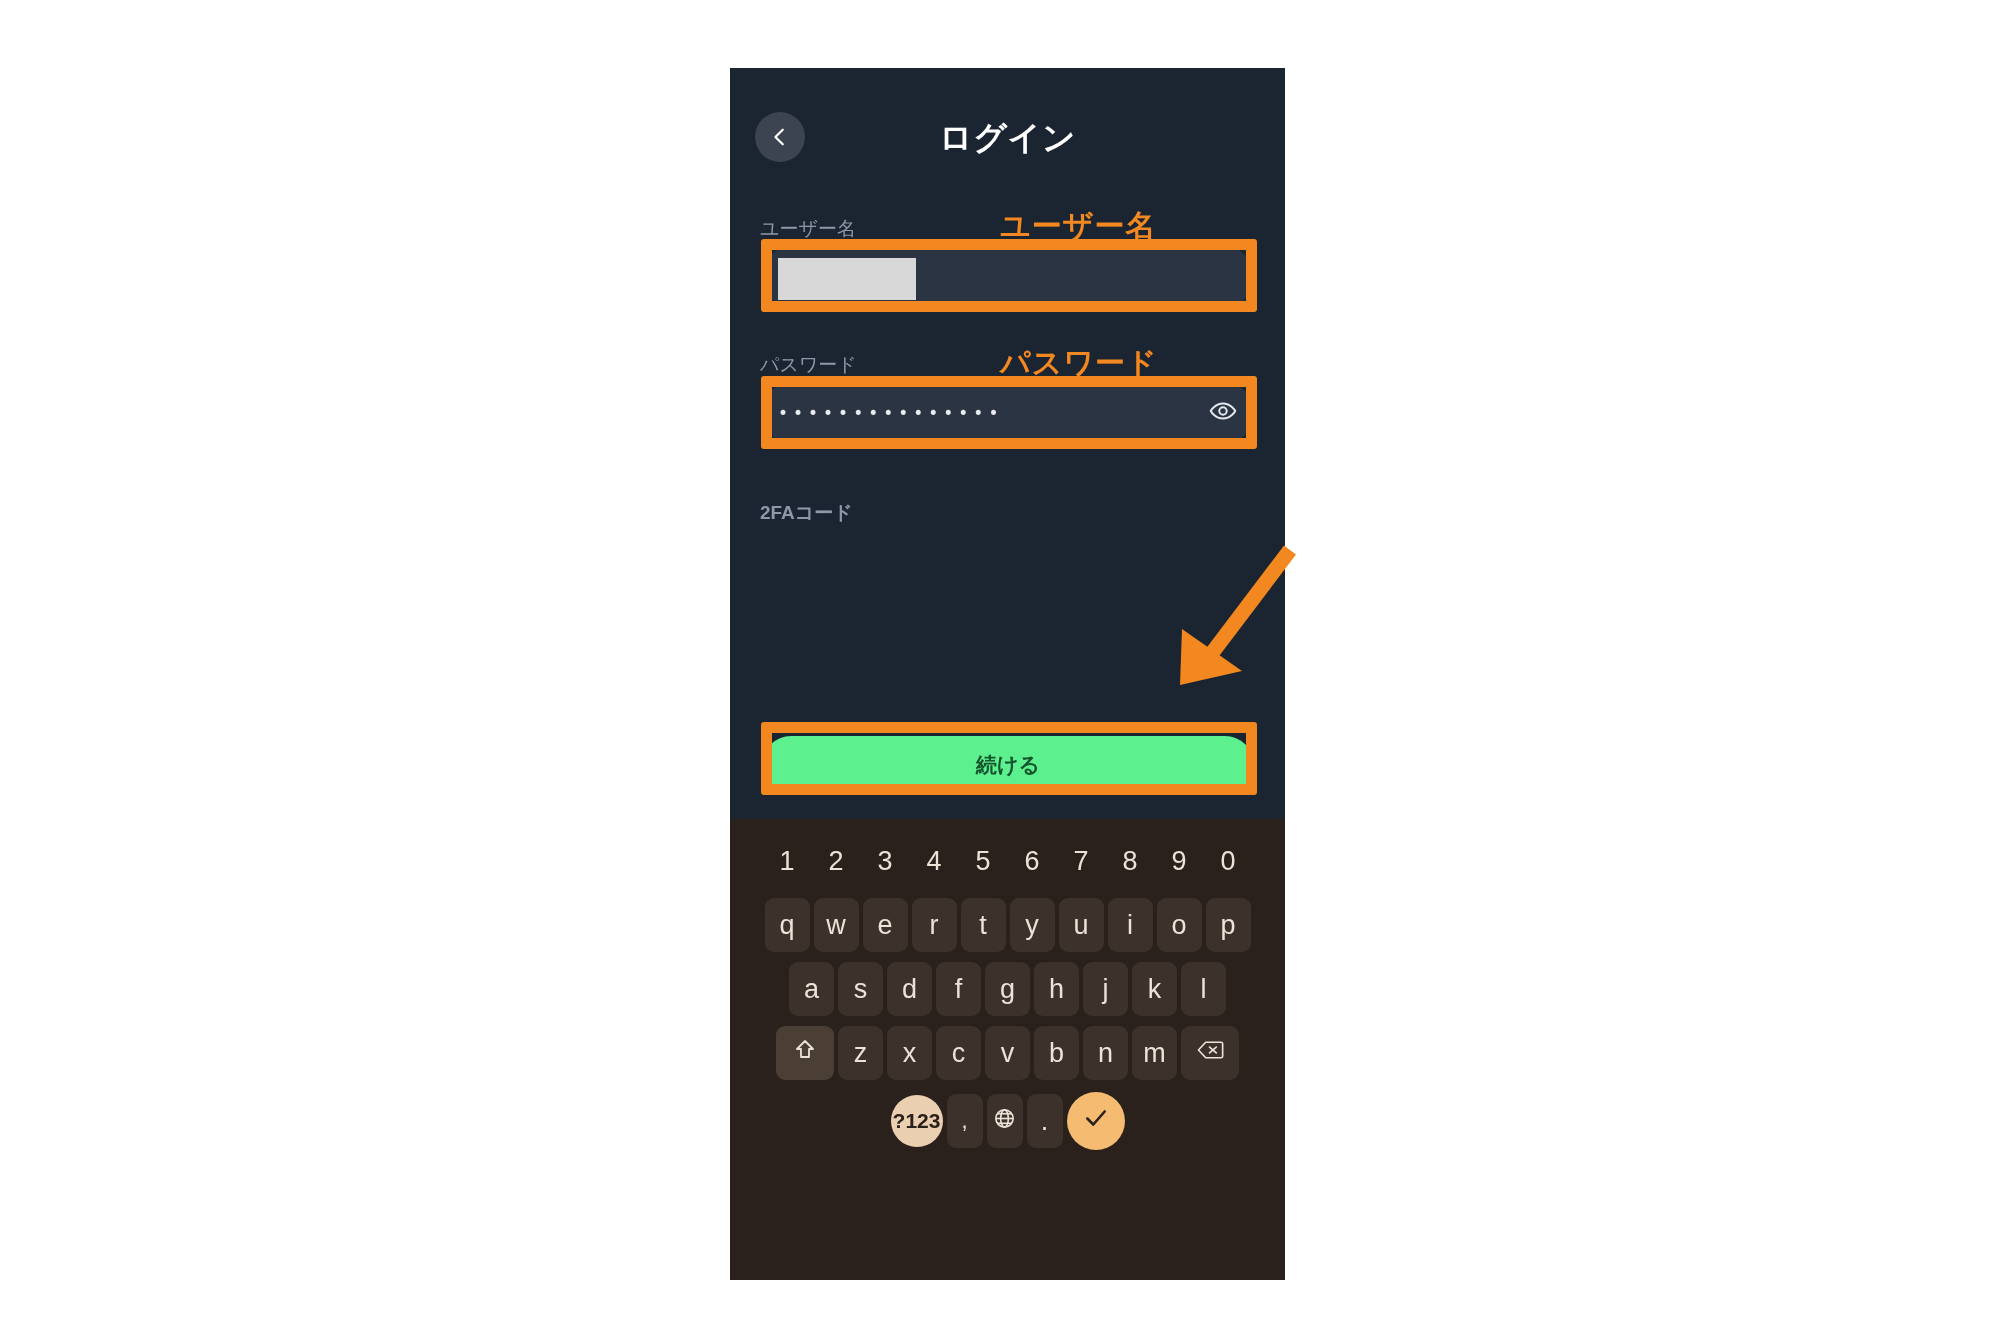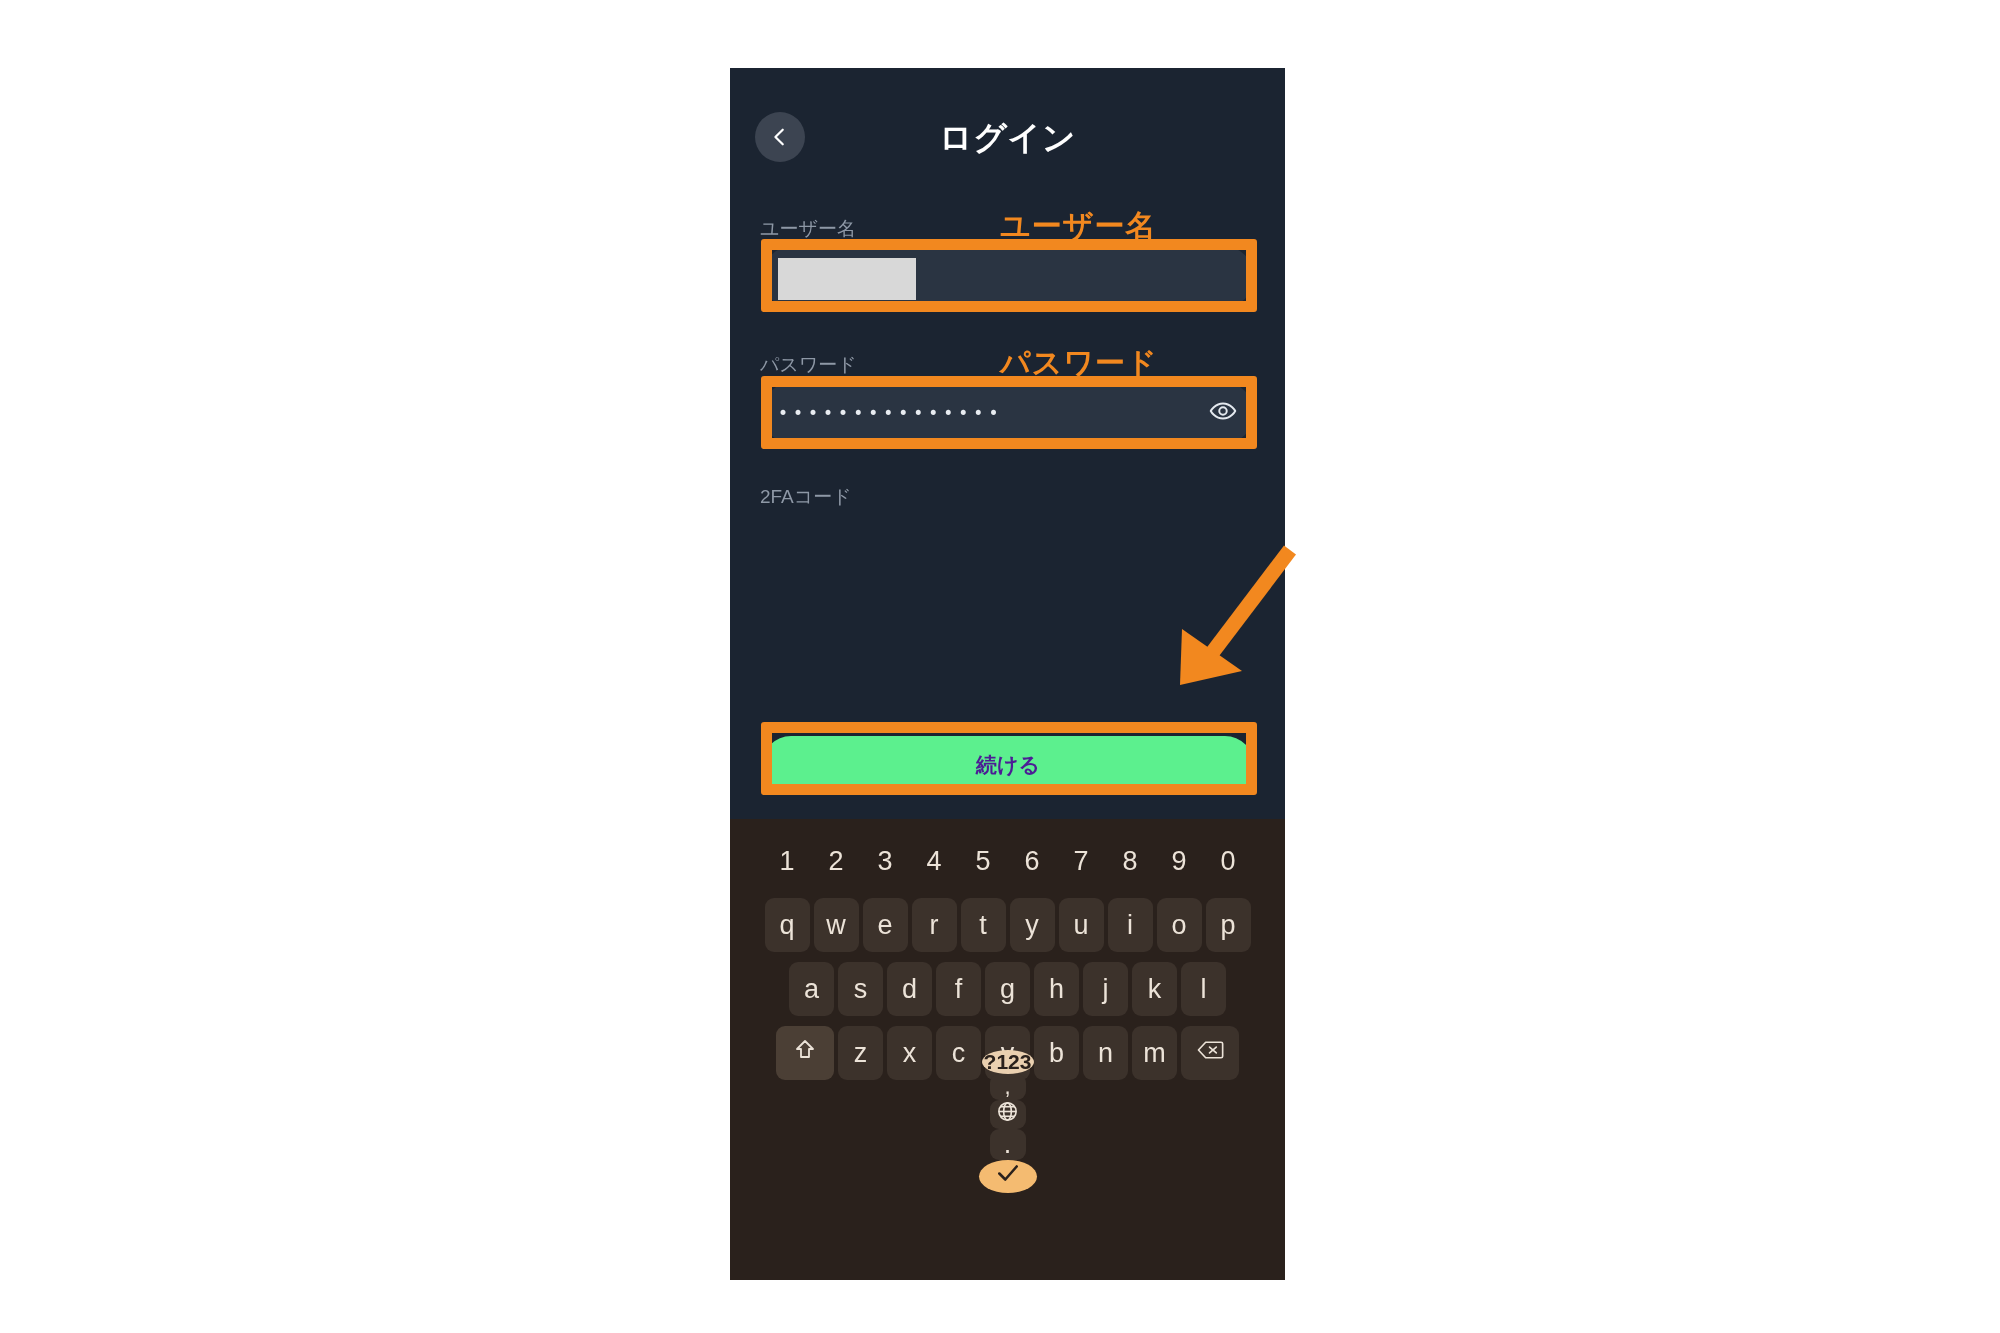--- a/index.html
+++ b/index.html
@@ -236,7 +236,7 @@
         </div>
       </div>
 
-      <div class="field-label" style="top:416px;">2FAコード</div>
+      <div class="field-label" style="top:432px;font-weight:bold;">2FAコード</div>
 
       <div id="continue-btn">
         <span>続ける</span>

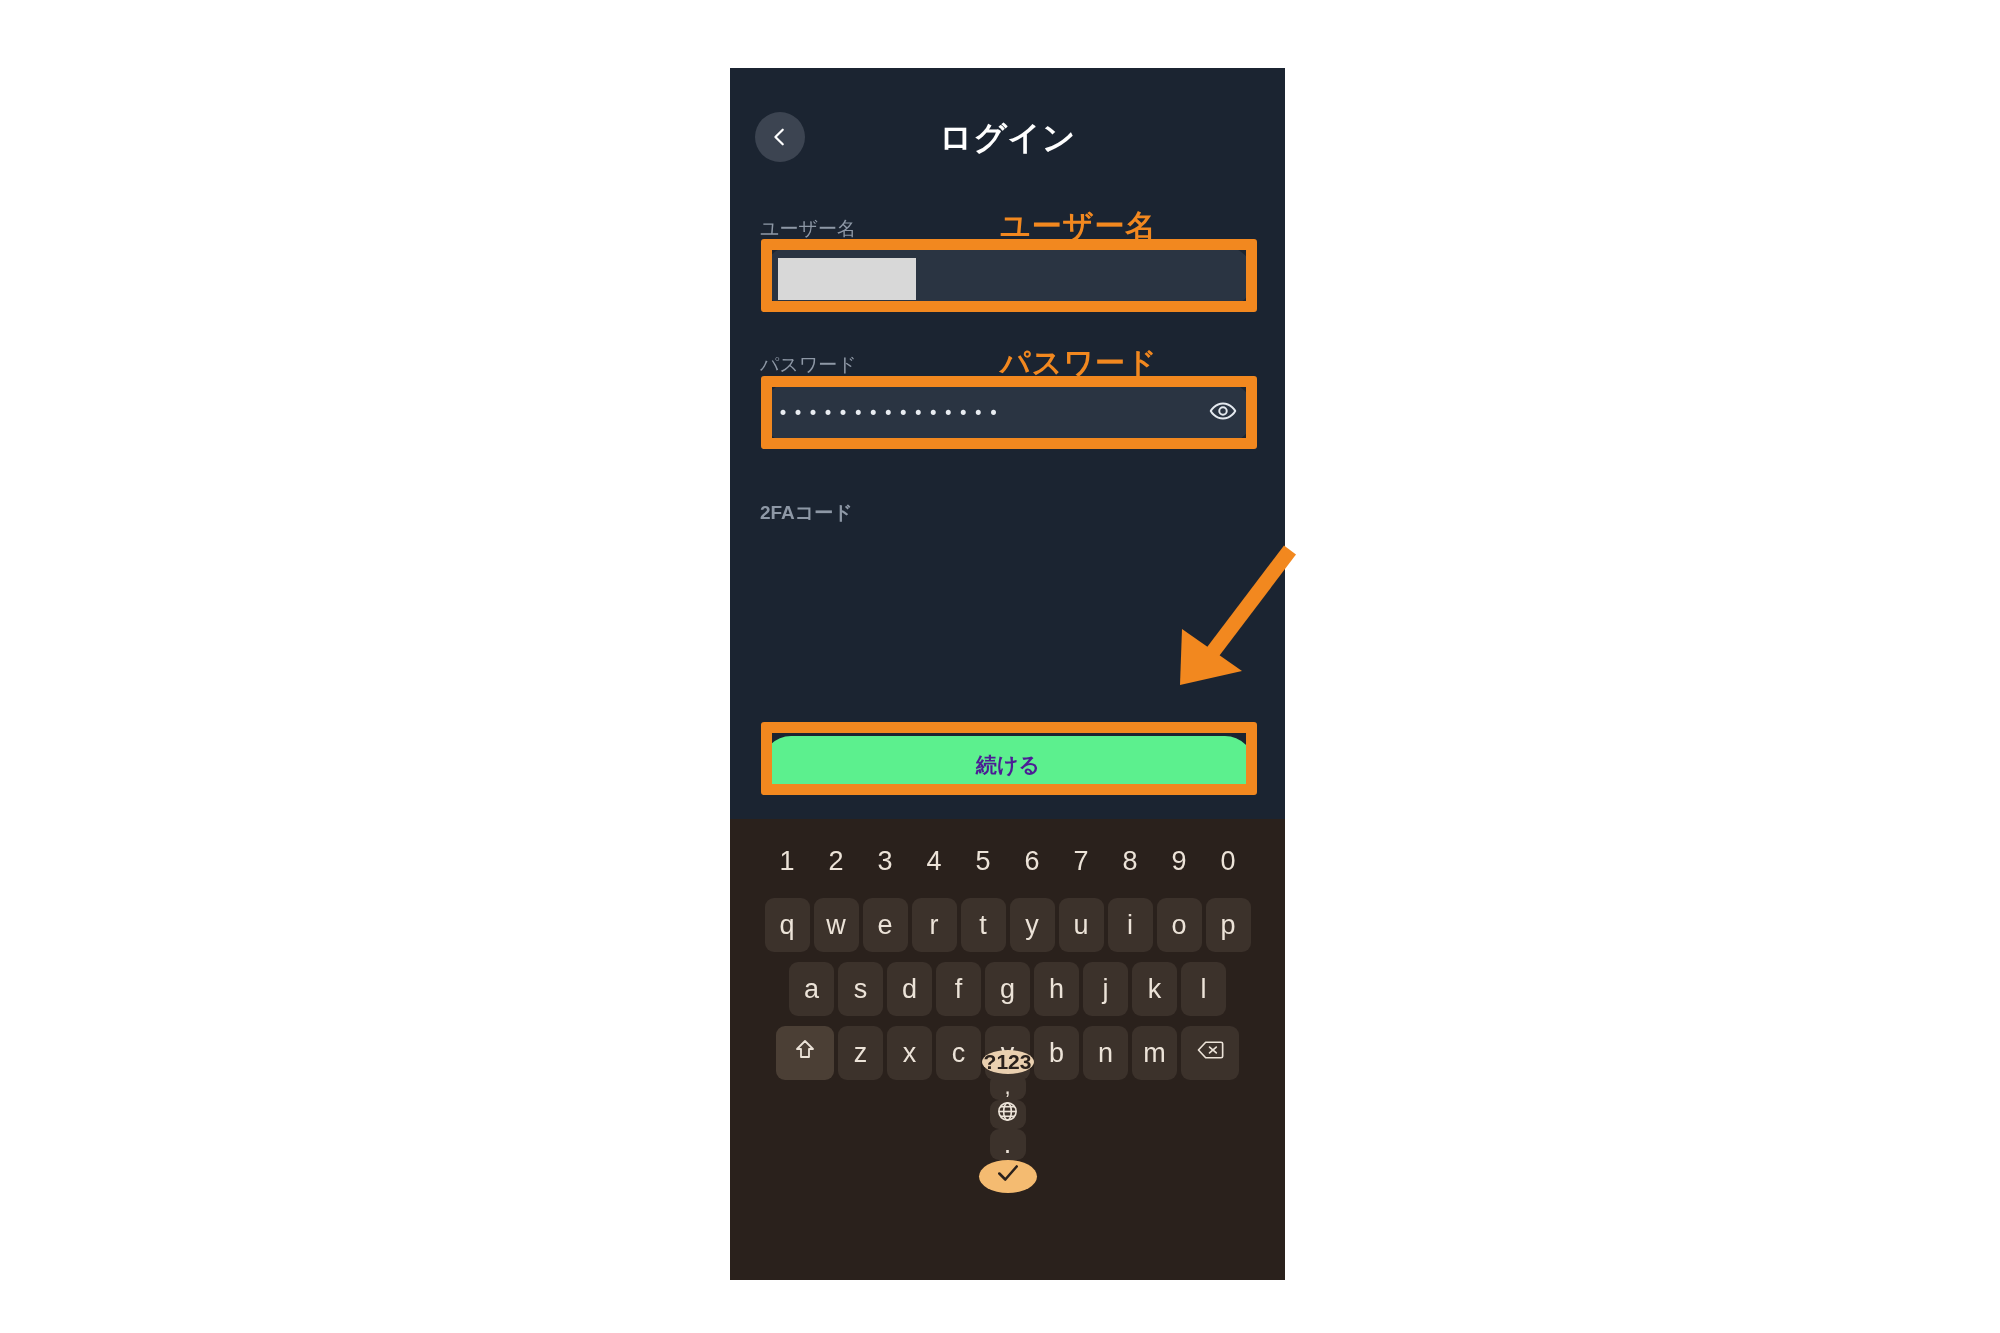--- a/index.html
+++ b/index.html
@@ -131,7 +131,7 @@
     background: #5cf08e;
     border-radius: 29px;
     display: flex; align-items: center; justify-content: center;
-    color: #4c1d95;
+    color: #14532d;
     font-size: 21px;
     font-weight: 700;
     cursor: pointer;

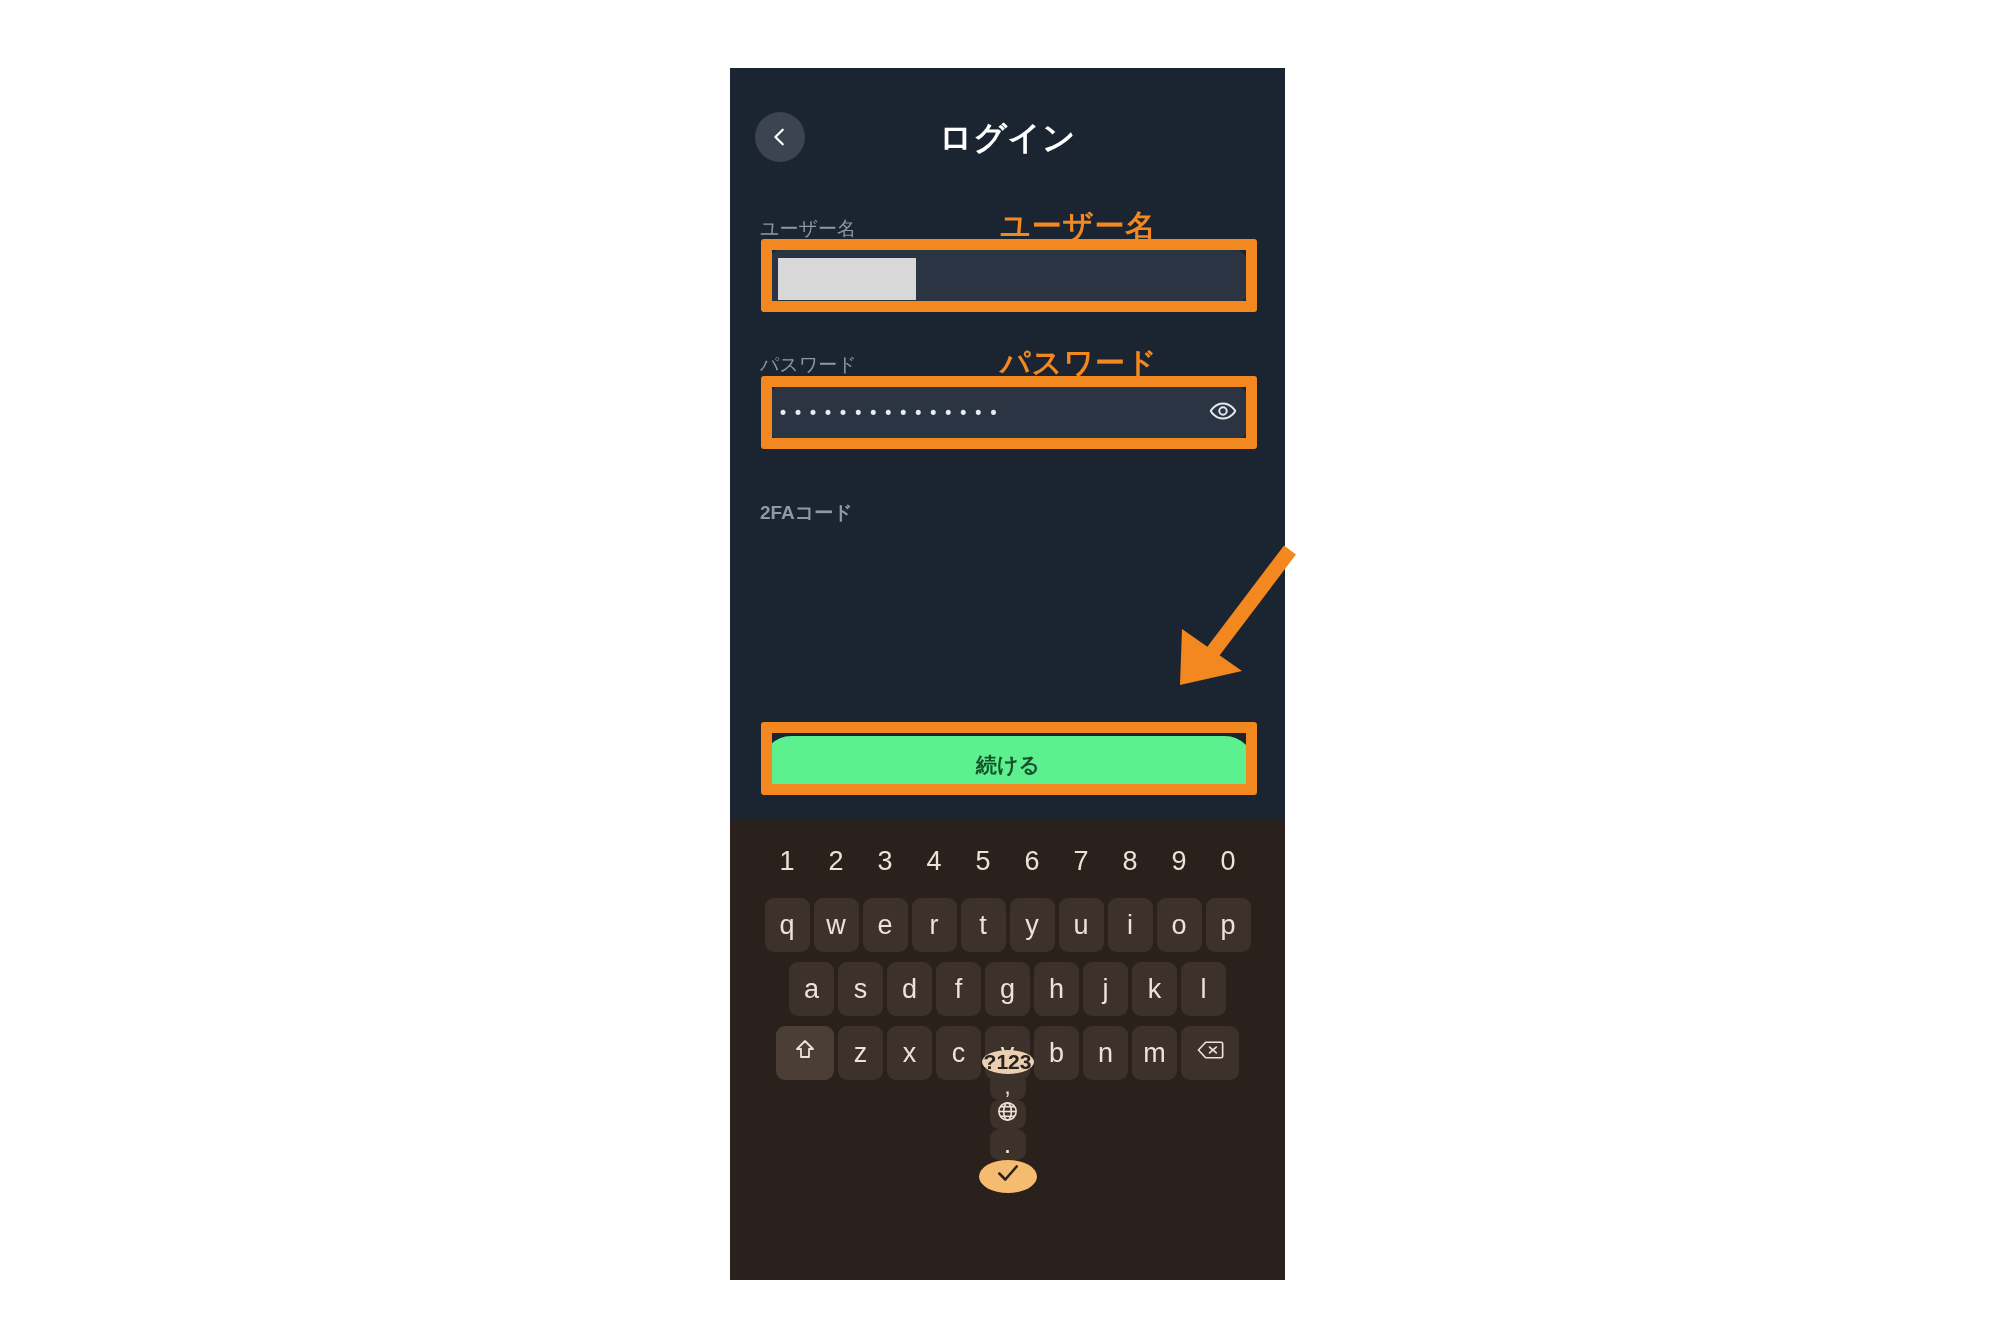--- a/index.html
+++ b/index.html
@@ -159,7 +159,7 @@
   #row-q    { top: 78px;  height: 56px; }
   #row-a    { top: 142px; height: 56px; }
   #row-z    { top: 206px; height: 56px; }
-  #row-bot  { top: 272px; height: 60px; flex-direction: column; }
+  #row-bot  { top: 272px; height: 60px; }
 
   .num-key {
     width: 49px; height: 48px;

